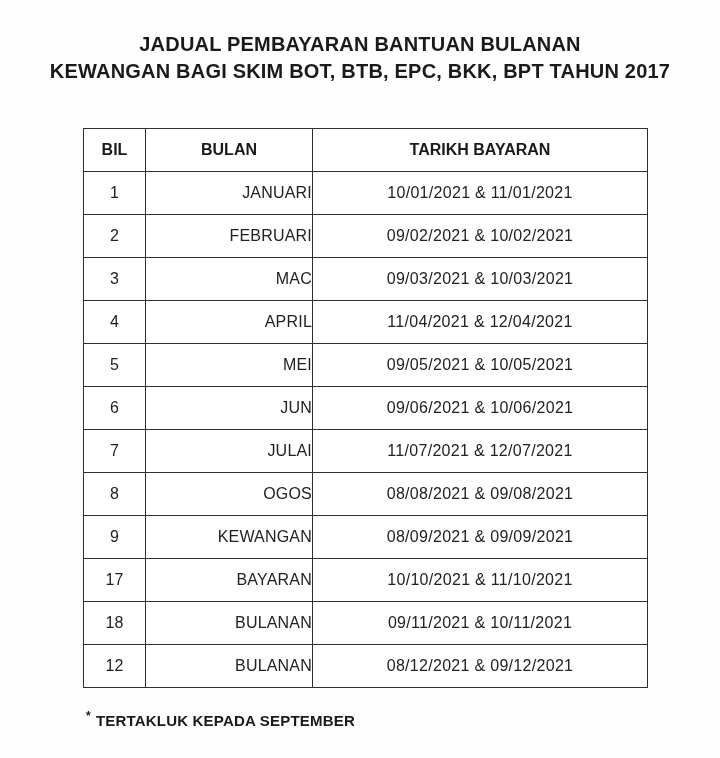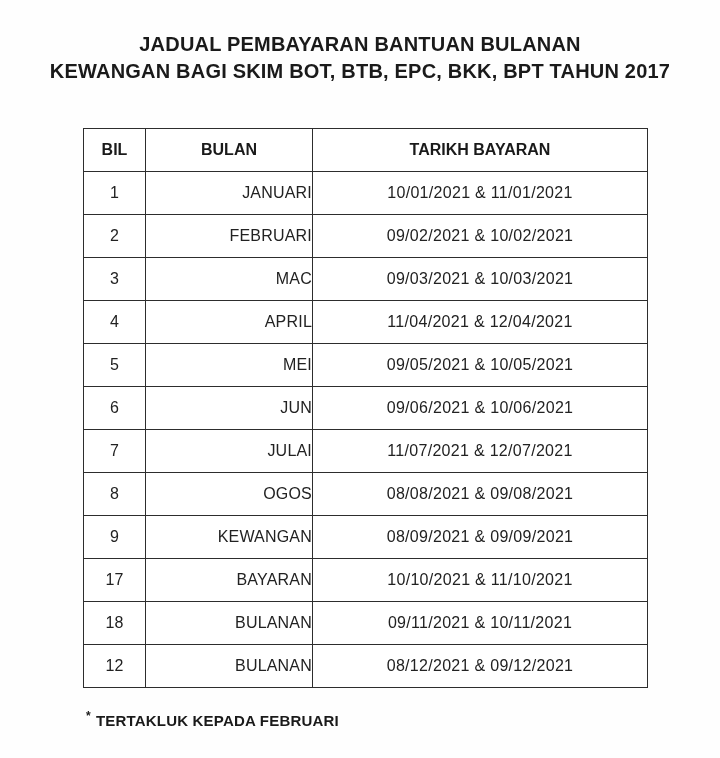--- a/index.html
+++ b/index.html
@@ -151,7 +151,7 @@
 </table>
 
 <div class="footnote">
-  <span class="star">*</span><span>TERTAKLUK KEPADA FEBRUARI</span>
+  <span class="star">*</span><span>TERTAKLUK KEPADA SEPTEMBER</span>
 </div>
 
 </body></html>

